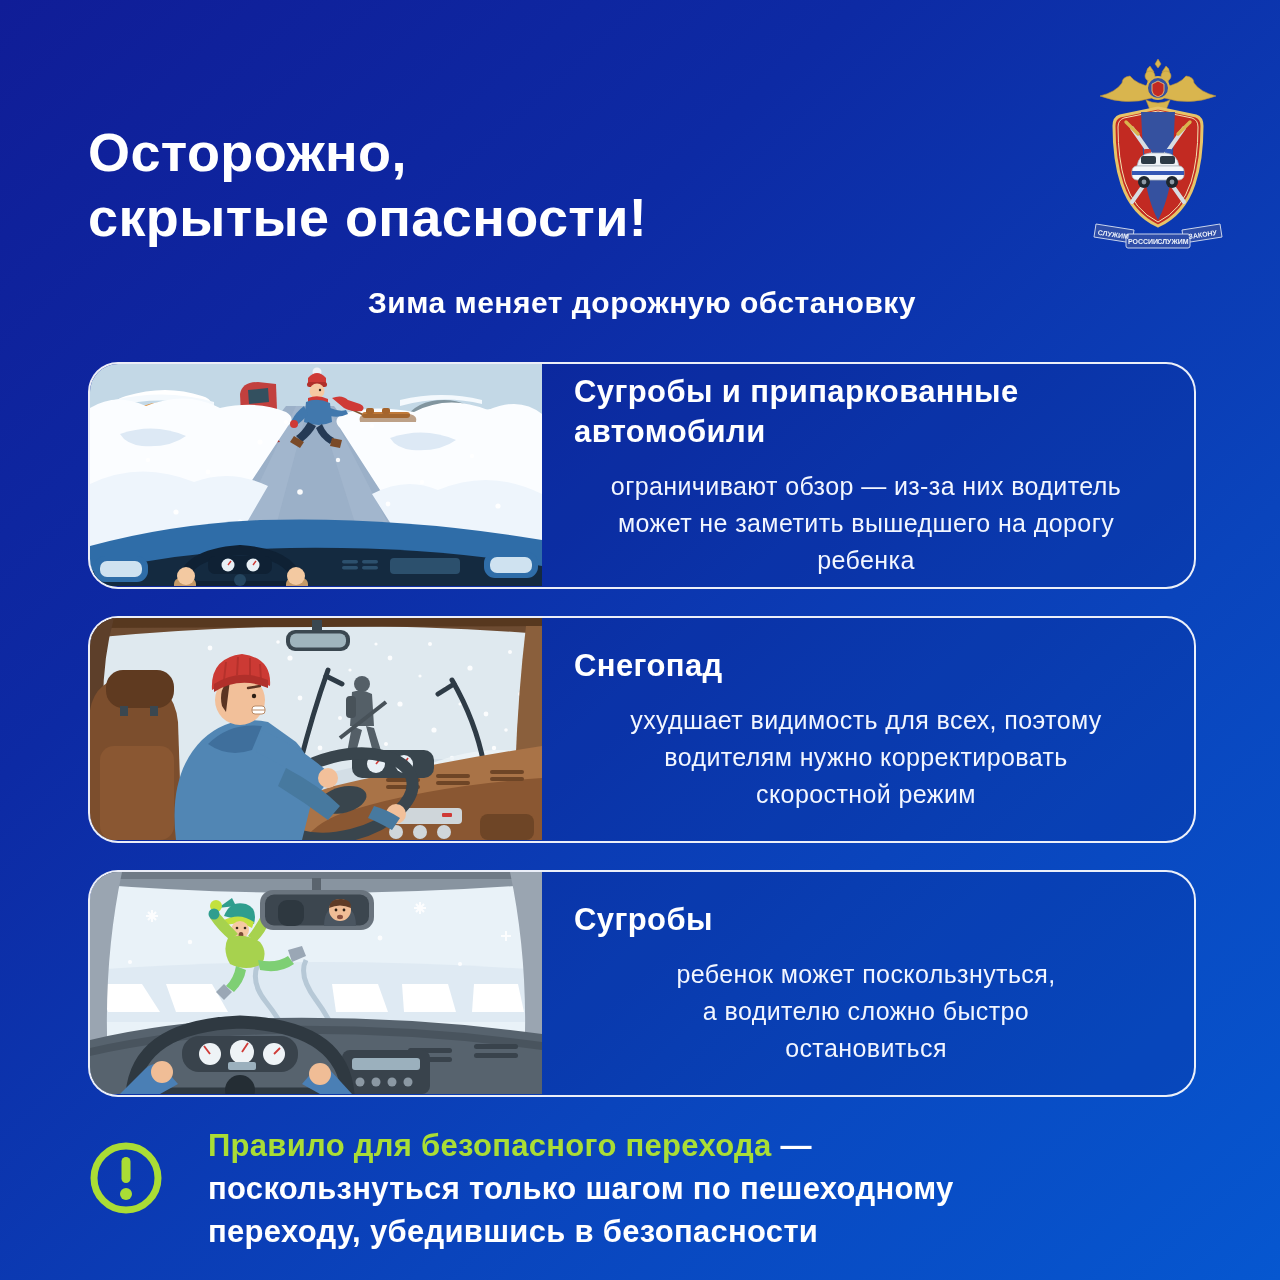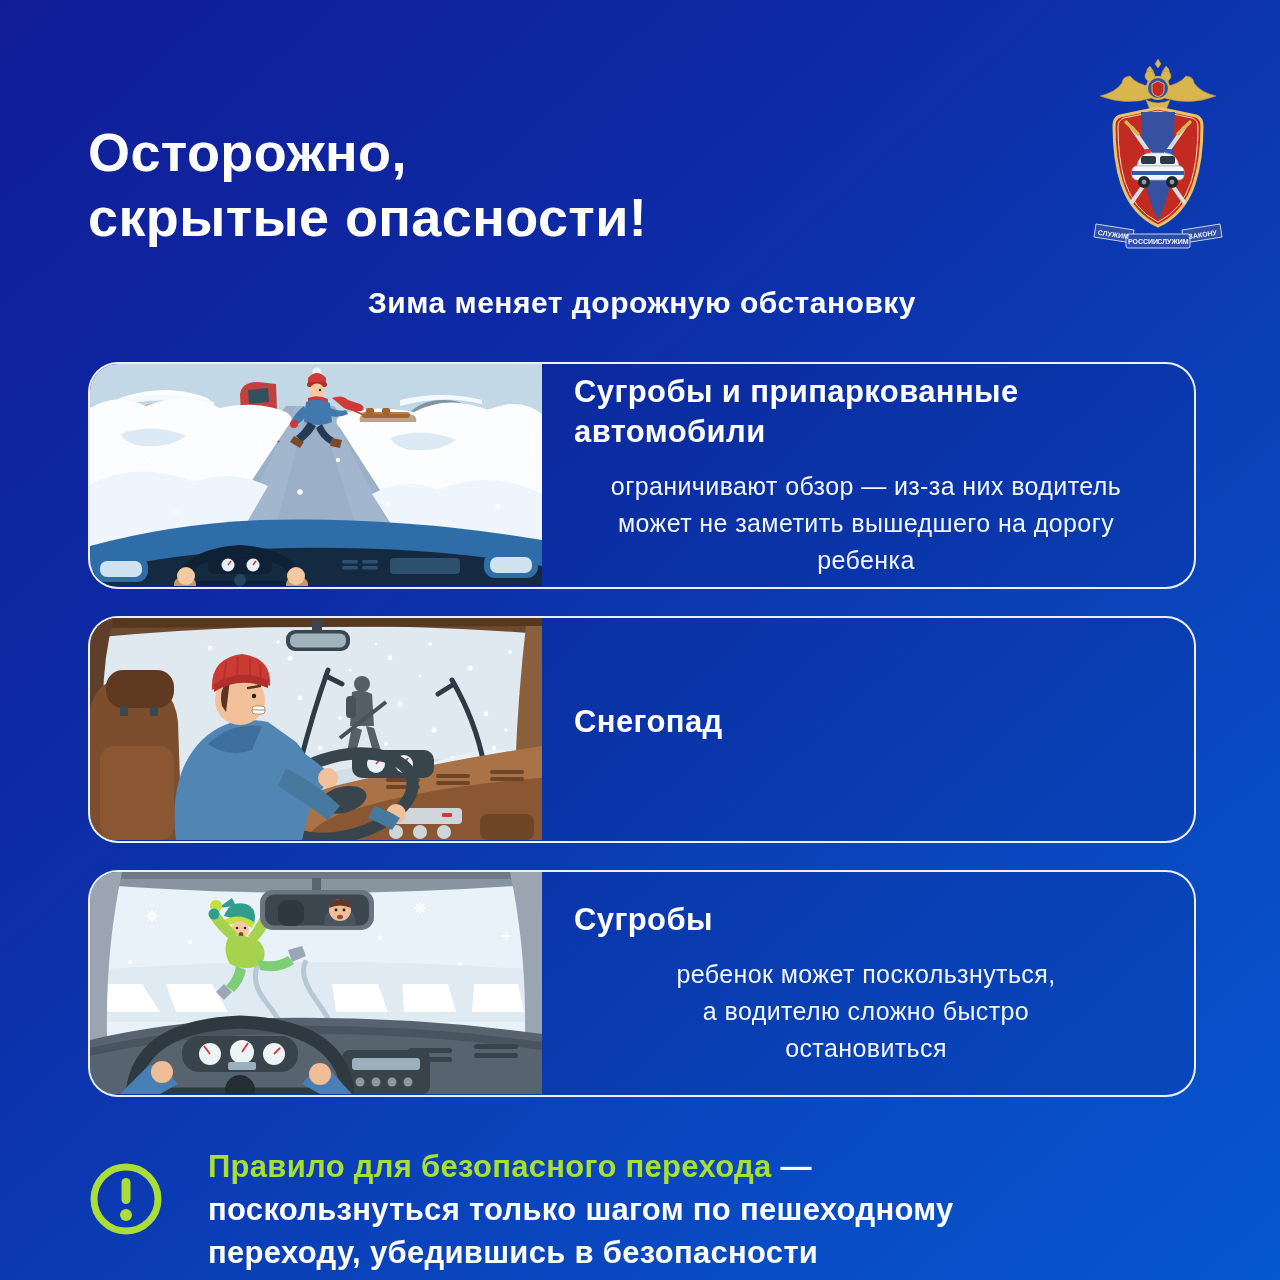--- a/index.html
+++ b/index.html
@@ -369,6 +369,9 @@
       </div>
       <div class="card-text">
         <h2 class="card-title">Снегопад</h2>
+        <p class="card-body">ухудшает видимость для всех, поэтому
+водителям нужно корректировать
+скоростной режим</p>
       </div>
     </div>
 

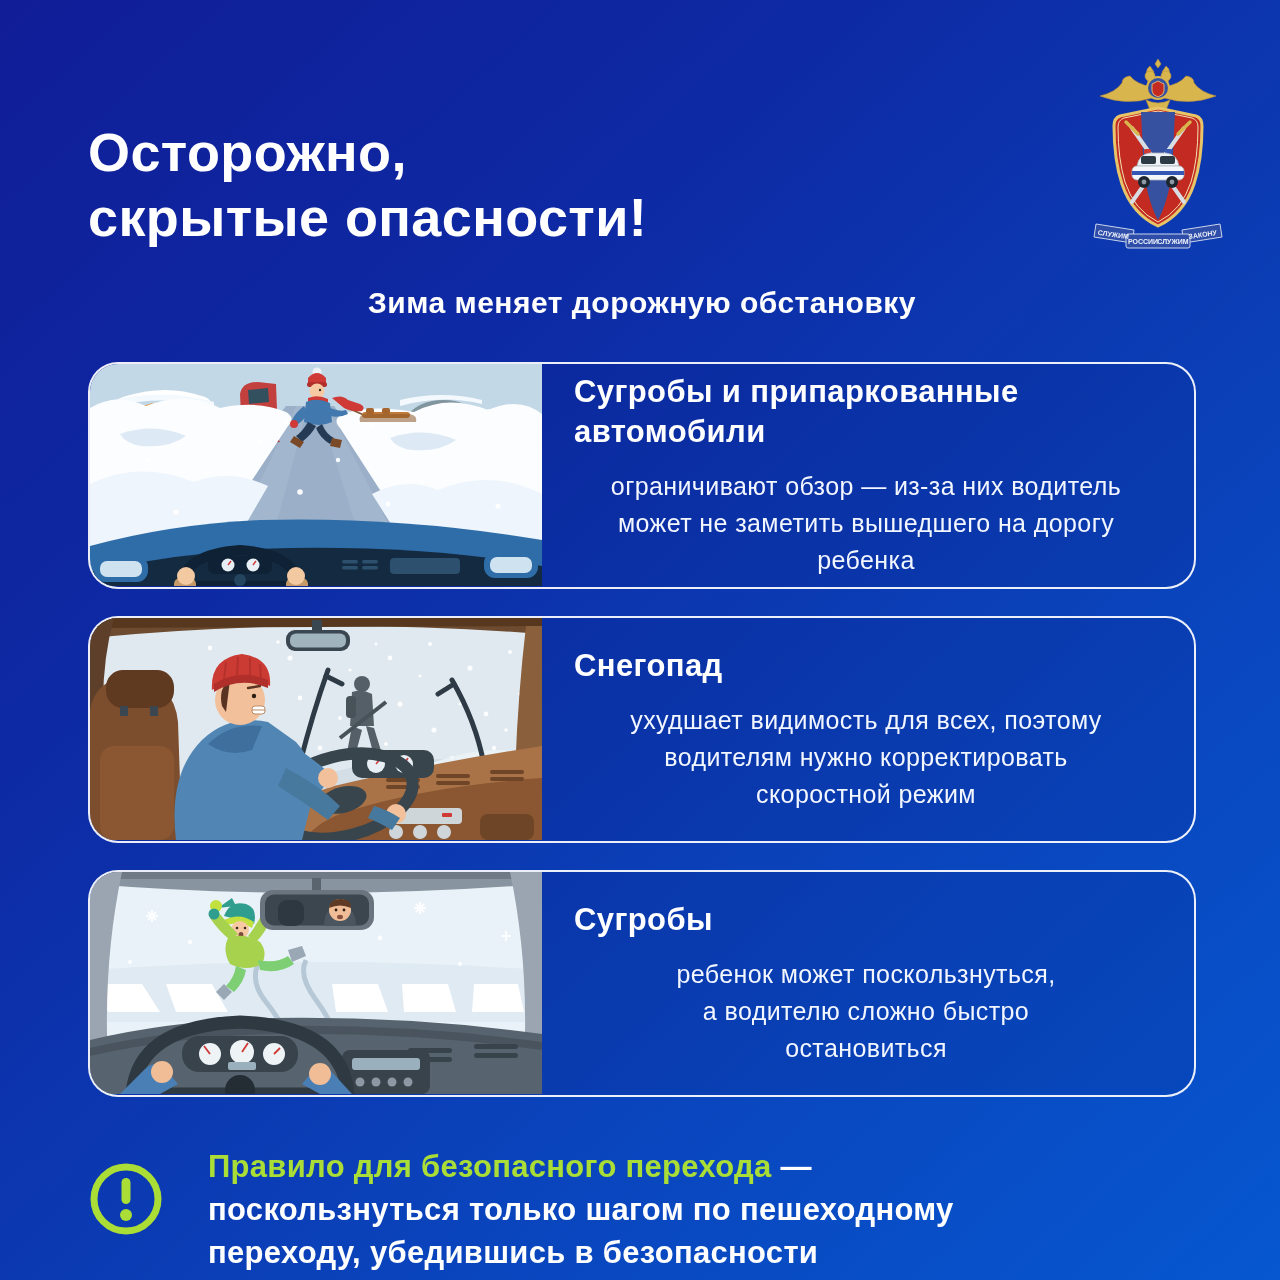--- a/index.html
+++ b/index.html
@@ -34,7 +34,7 @@
   .card-body{font-size:25px;font-weight:400;line-height:1.48;letter-spacing:.4px;white-space:pre-line;margin:0;color:#f2f6ff;text-align:center;}
 
   
-  .footer{margin-top:48px;display:flex;align-items:flex-start;}
+  .footer{margin-top:27px;display:flex;align-items:flex-start;}
   .footer-icon{flex:0 0 76px;margin-top:16px;}
   .footer-text{margin-left:44px;font-size:31px;font-weight:700;line-height:1.39;letter-spacing:.3px;max-width:840px;white-space:pre-line;}
   .accent{color:#aadd35;}

